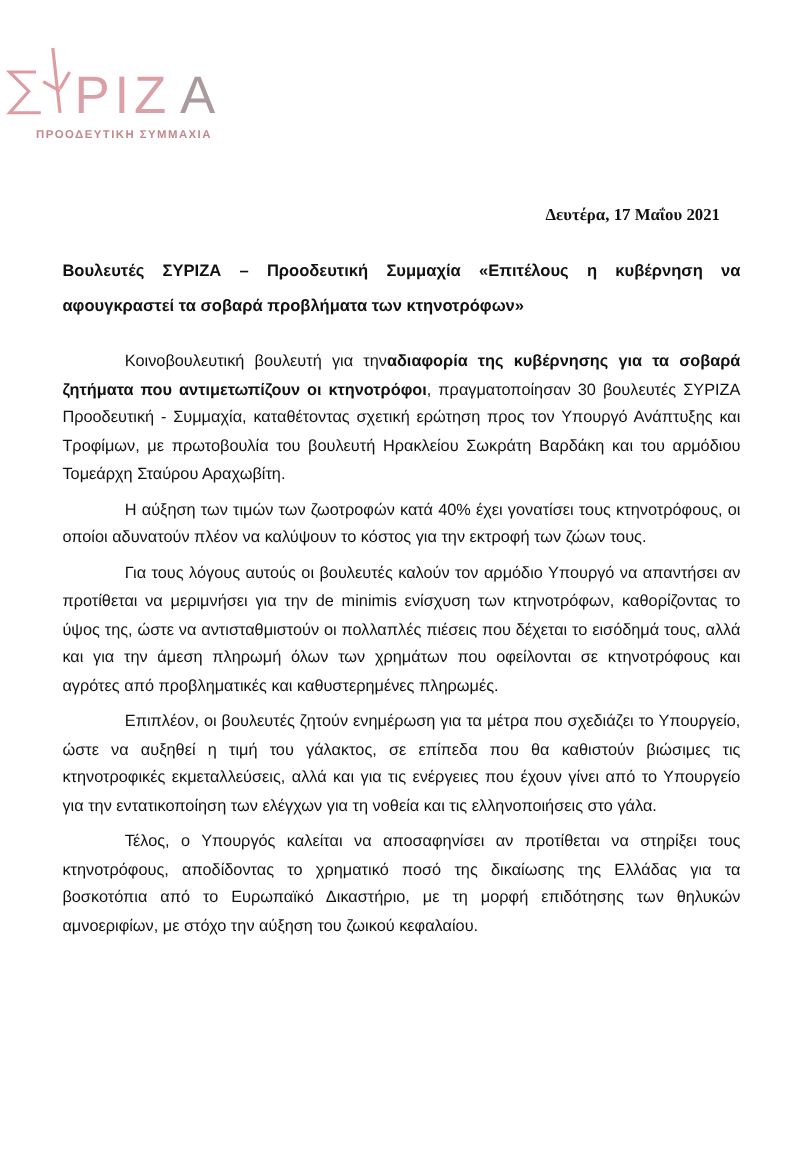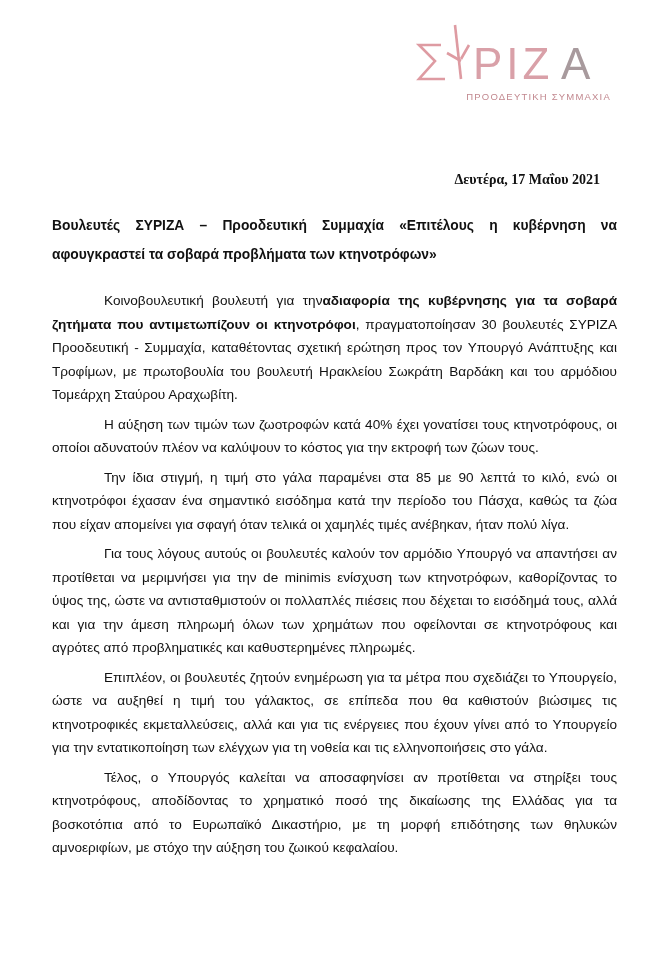--- a/index.html
+++ b/index.html
@@ -5,7 +5,7 @@
   html, body { margin: 0; padding: 0; background: #ffffff; }
   body { width: 669px; height: 960px; overflow: hidden; position: relative;
          font-family: "Liberation Sans", "DejaVu Sans", sans-serif; color: #111; }
-  .logo { position: absolute; left: 0; top: 23px; width: 611px; text-align: right; }
+  .logo { position: absolute; left: 0; top: 38px; width: 611px; text-align: left; }
   .logo-mark { display: inline-block; height: 60px; }
   .logo-sub { font-size: 9.5px; letter-spacing: 1.2px; color: #c2888f; font-weight: normal; margin-top: 4px; }
   .date { position: absolute; right: 69px; top: 172px; font-weight: bold; font-size: 14px; font-family: Liberation Serif, serif; }

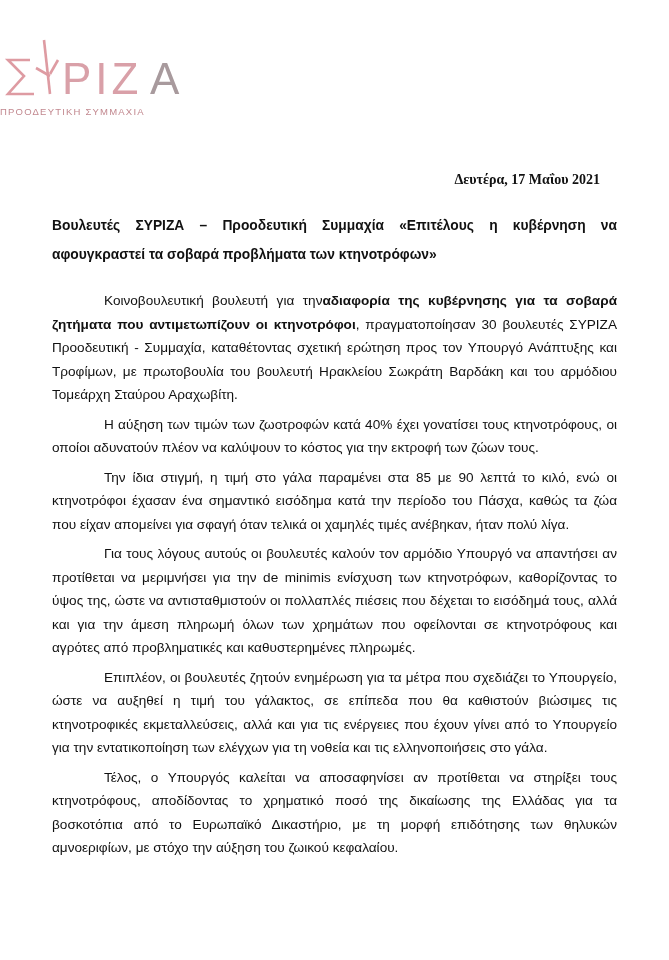--- a/index.html
+++ b/index.html
@@ -7,7 +7,7 @@
          font-family: "Liberation Sans", "DejaVu Sans", sans-serif; color: #111; }
   .logo { position: absolute; left: 0; top: 38px; width: 611px; text-align: left; }
   .logo-mark { display: inline-block; height: 60px; }
-  .logo-sub { font-size: 9.5px; letter-spacing: 1.2px; color: #c2888f; font-weight: normal; margin-top: 4px; }
+  .logo-sub { font-size: 9.5px; letter-spacing: 1.2px; color: #c2888f; font-weight: bold; margin-top: 4px; padding-left: 30px; }
   .date { position: absolute; right: 69px; top: 172px; font-weight: bold; font-size: 14px; font-family: Liberation Serif, serif; }
   .headline { position: absolute; left: 52px; right: 52px; top: 211px; font-weight: bold;
               font-size: 13.8px; line-height: 29px; text-align: justify; }

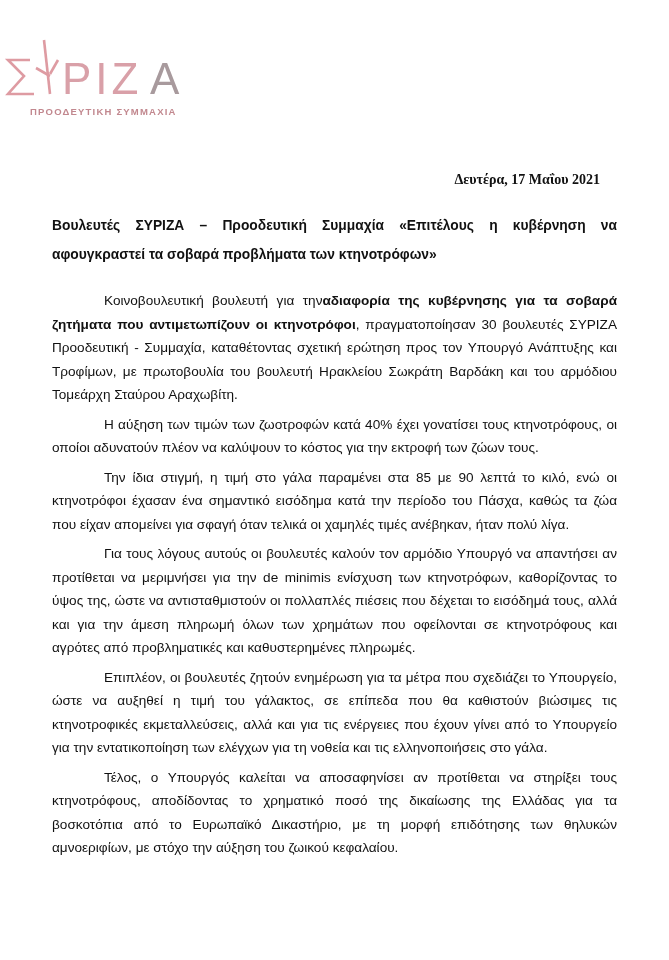--- a/index.html
+++ b/index.html
@@ -41,7 +41,6 @@
 <div class="body">
   <p><span>Κοινοβουλευτική βουλευτή για την</span><b>αδιαφορία της κυβέρνησης για τα σοβαρά ζητήματα που αντιμετωπίζουν οι κτηνοτρόφοι</b><span>, πραγματοποίησαν 30 βουλευτές ΣΥΡΙΖΑ Προοδευτική - Συμμαχία, καταθέτοντας σχετική ερώτηση προς τον Υπουργό Ανάπτυξης και Τροφίμων, με πρωτοβουλία του βουλευτή Ηρακλείου Σωκράτη Βαρδάκη και του αρμόδιου Τομεάρχη Σταύρου Αραχωβίτη.</span></p>
   <p>Η αύξηση των τιμών των ζωοτροφών κατά 40% έχει γονατίσει τους κτηνοτρόφους, οι οποίοι αδυνατούν πλέον να καλύψουν το κόστος για την εκτροφή των ζώων τους.</p>
-  <p>Την ίδια στιγμή, η τιμή στο γάλα παραμένει στα 85 με 90 λεπτά το κιλό, ενώ οι κτηνοτρόφοι έχασαν ένα σημαντικό εισόδημα κατά την περίοδο του Πάσχα, καθώς τα ζώα που είχαν απομείνει για σφαγή όταν τελικά οι χαμηλές τιμές ανέβηκαν, ήταν πολύ λίγα.</p>
   <p>Για τους λόγους αυτούς οι βουλευτές καλούν τον αρμόδιο Υπουργό να απαντήσει αν προτίθεται να μεριμνήσει για την de minimis ενίσχυση των κτηνοτρόφων, καθορίζοντας το ύψος της, ώστε να αντισταθμιστούν οι πολλαπλές πιέσεις που δέχεται το εισόδημά τους, αλλά και για την άμεση πληρωμή όλων των χρημάτων που οφείλονται σε κτηνοτρόφους και αγρότες από προβληματικές και καθυστερημένες πληρωμές.</p>
   <p>Επιπλέον, οι βουλευτές ζητούν ενημέρωση για τα μέτρα που σχεδιάζει το Υπουργείο, ώστε να αυξηθεί η τιμή του γάλακτος, σε επίπεδα που θα καθιστούν βιώσιμες τις κτηνοτροφικές εκμεταλλεύσεις, αλλά και για τις ενέργειες που έχουν γίνει από το Υπουργείο για την εντατικοποίηση των ελέγχων για τη νοθεία και τις ελληνοποιήσεις στο γάλα.</p>
   <p>Τέλος, ο Υπουργός καλείται να αποσαφηνίσει αν προτίθεται να στηρίξει τους κτηνοτρόφους, αποδίδοντας το χρηματικό ποσό της δικαίωσης της Ελλάδας για τα βοσκοτόπια από το Ευρωπαϊκό Δικαστήριο, με τη μορφή επιδότησης των θηλυκών αμνοεριφίων, με στόχο την αύξηση του ζωικού κεφαλαίου.</p>

